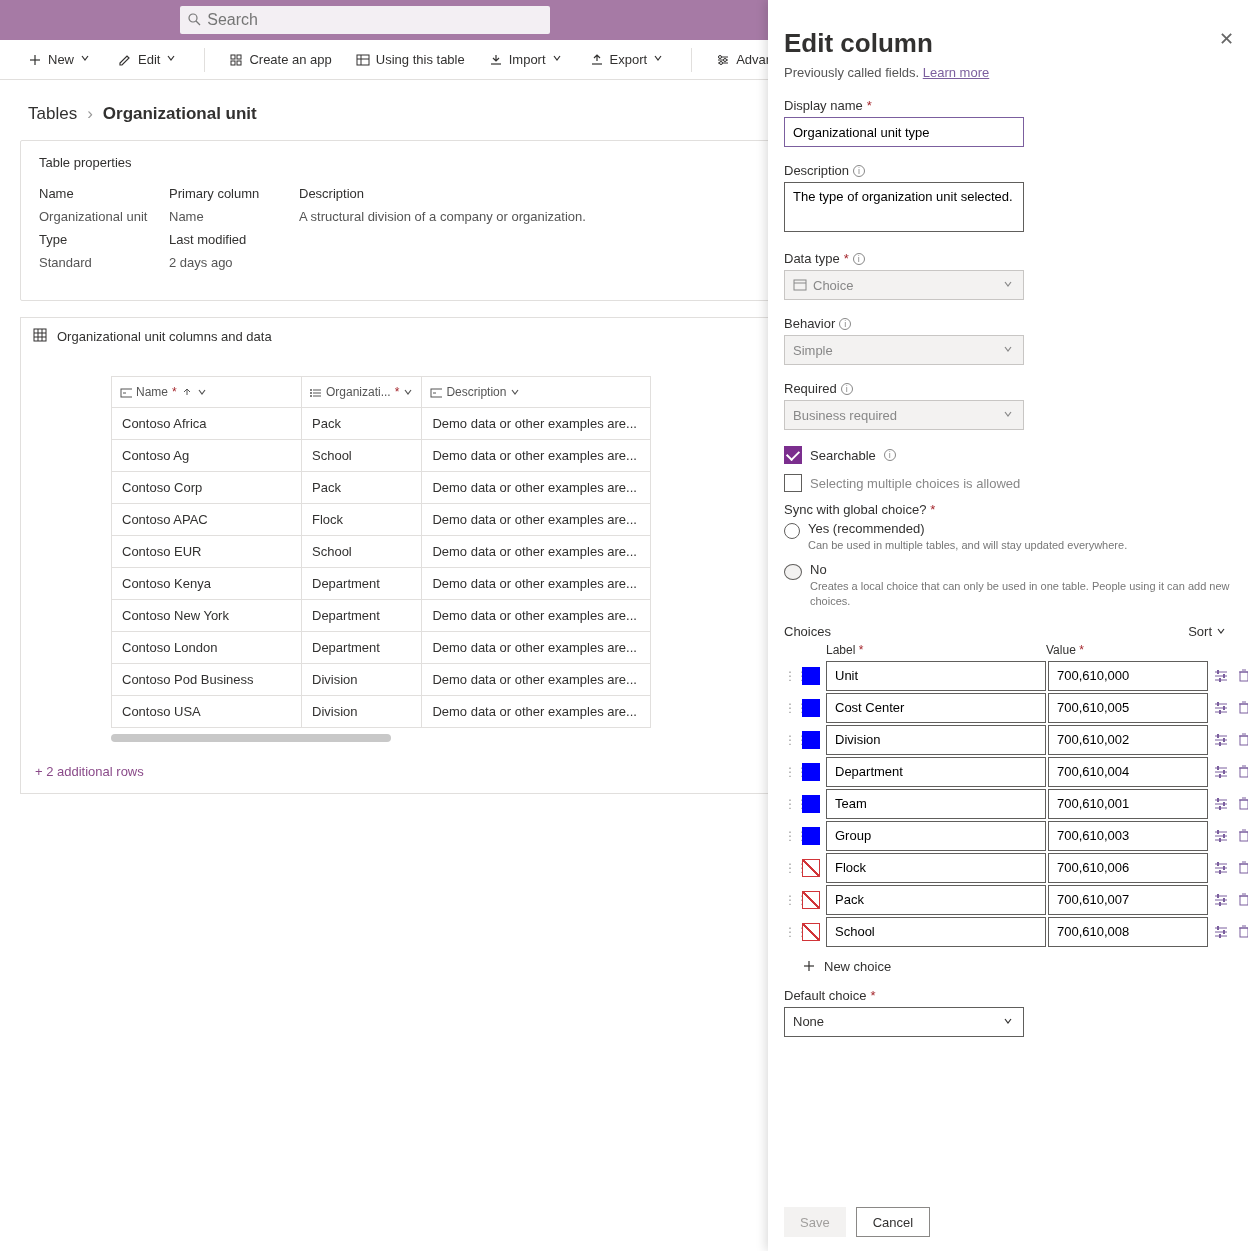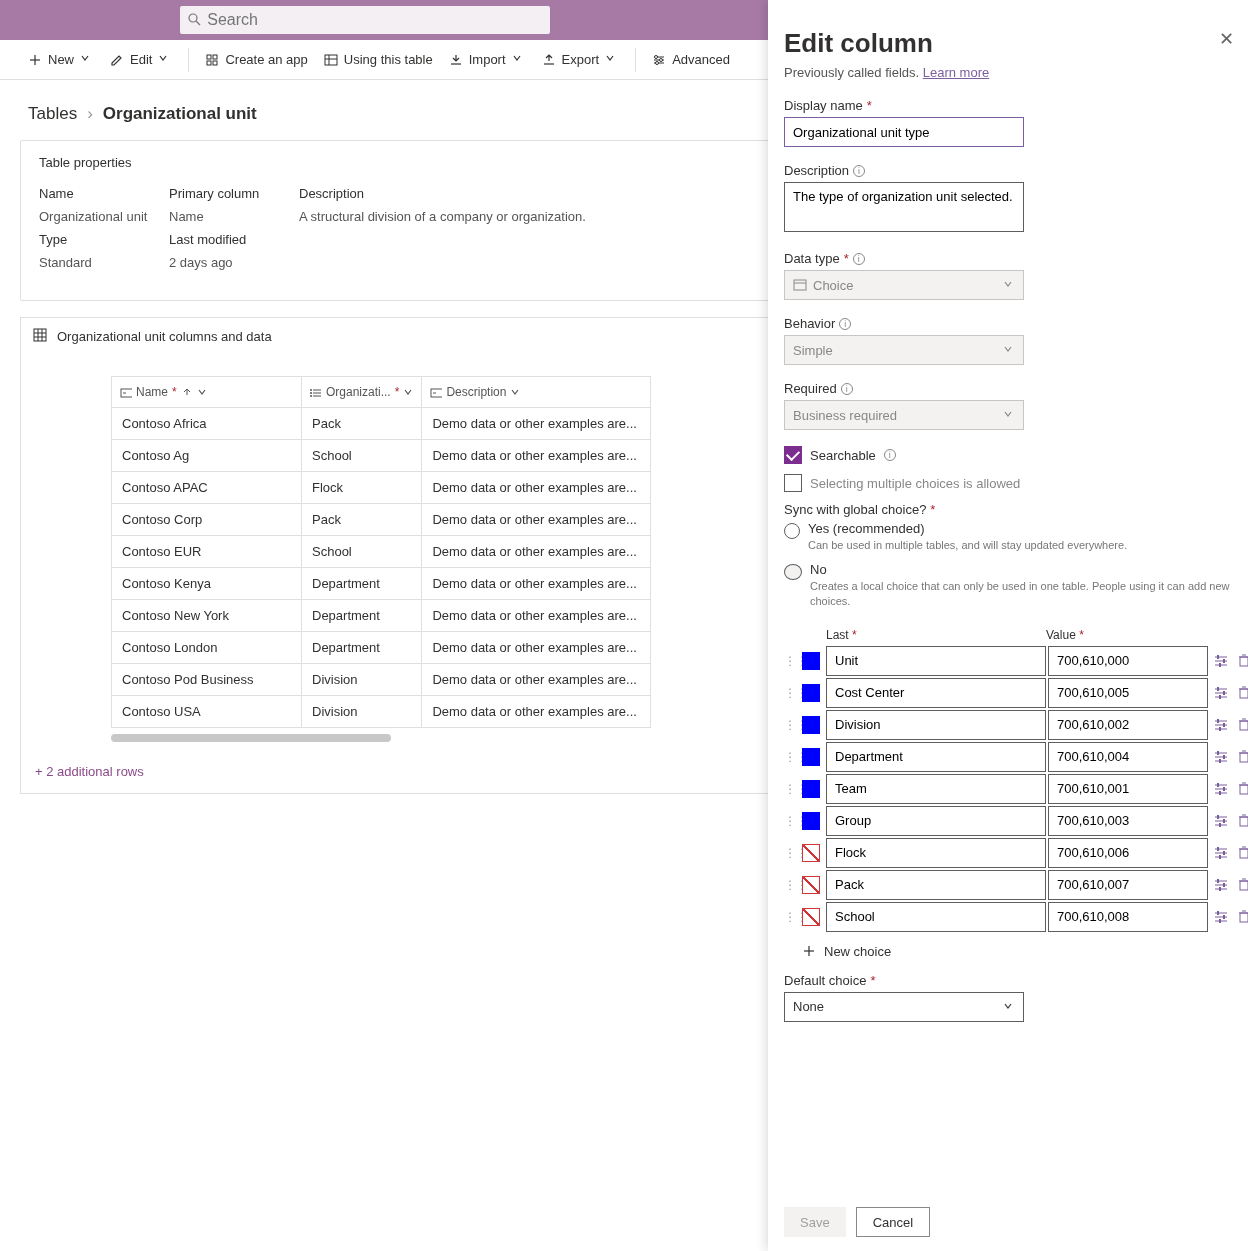--- a/index.html
+++ b/index.html
@@ -12,7 +12,7 @@
 .searchwrap input { border: none; background: transparent; outline: none; width: 100%; font-size: 16px; color:#555; }
 
 
-.cmdbar { height: 40px; border-bottom: 1px solid #e1dfdd; display: flex; align-items: center; padding-left: 20px; background:#fff; gap: 0; }
+.cmdbar { height: 40px; border-bottom: 1px solid #e1dfdd; display: flex; align-items: center; padding-left: 20px; background:#fff; gap: 8px; }
 .divider { width:1px; height:24px; background:#e1dfdd; margin:0 8px; }
 .cmditem { display:flex; align-items:center; gap:6px; padding:0 8px; height:32px; color:#323130; cursor:pointer; border-radius:2px; }
 .cmditem svg { width:14px; height:14px; }

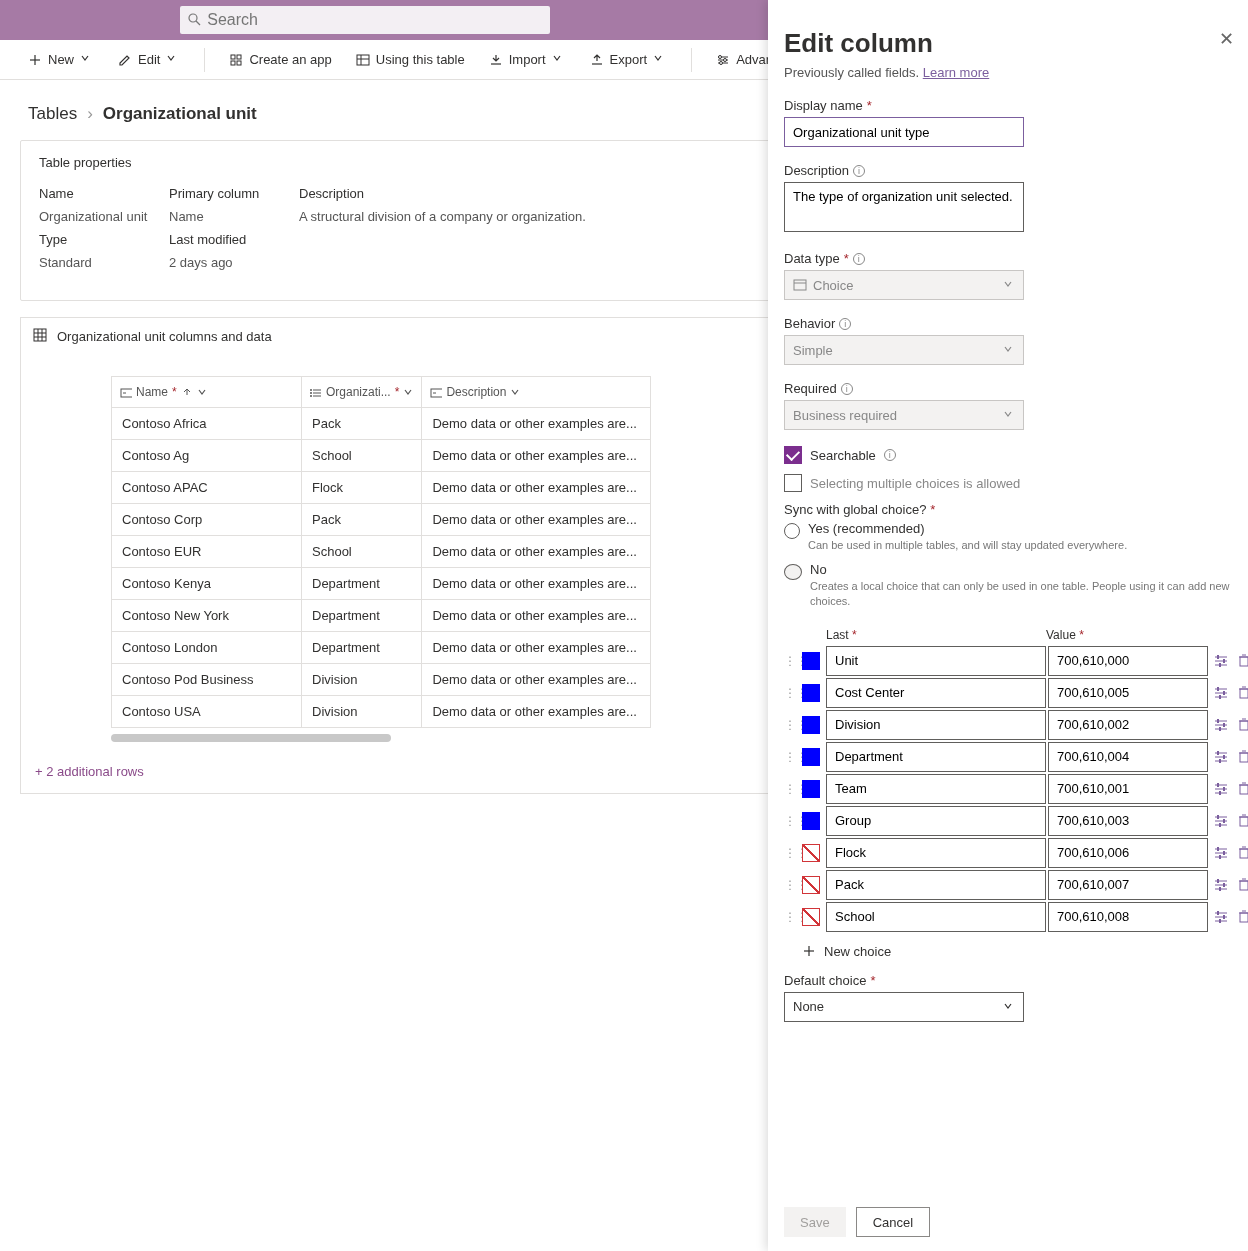--- a/index.html
+++ b/index.html
@@ -400,13 +400,13 @@
             <td>Demo data or other examples are...</td>
           </tr>
           <tr>
+            <td>Contoso Corp</td>
+            <td>Pack</td>
+            <td>Demo data or other examples are...</td>
+          </tr>
+          <tr>
             <td>Contoso APAC</td>
             <td>Flock</td>
-            <td>Demo data or other examples are...</td>
-          </tr>
-          <tr>
-            <td>Contoso Corp</td>
-            <td>Pack</td>
             <td>Demo data or other examples are...</td>
           </tr>
           <tr>

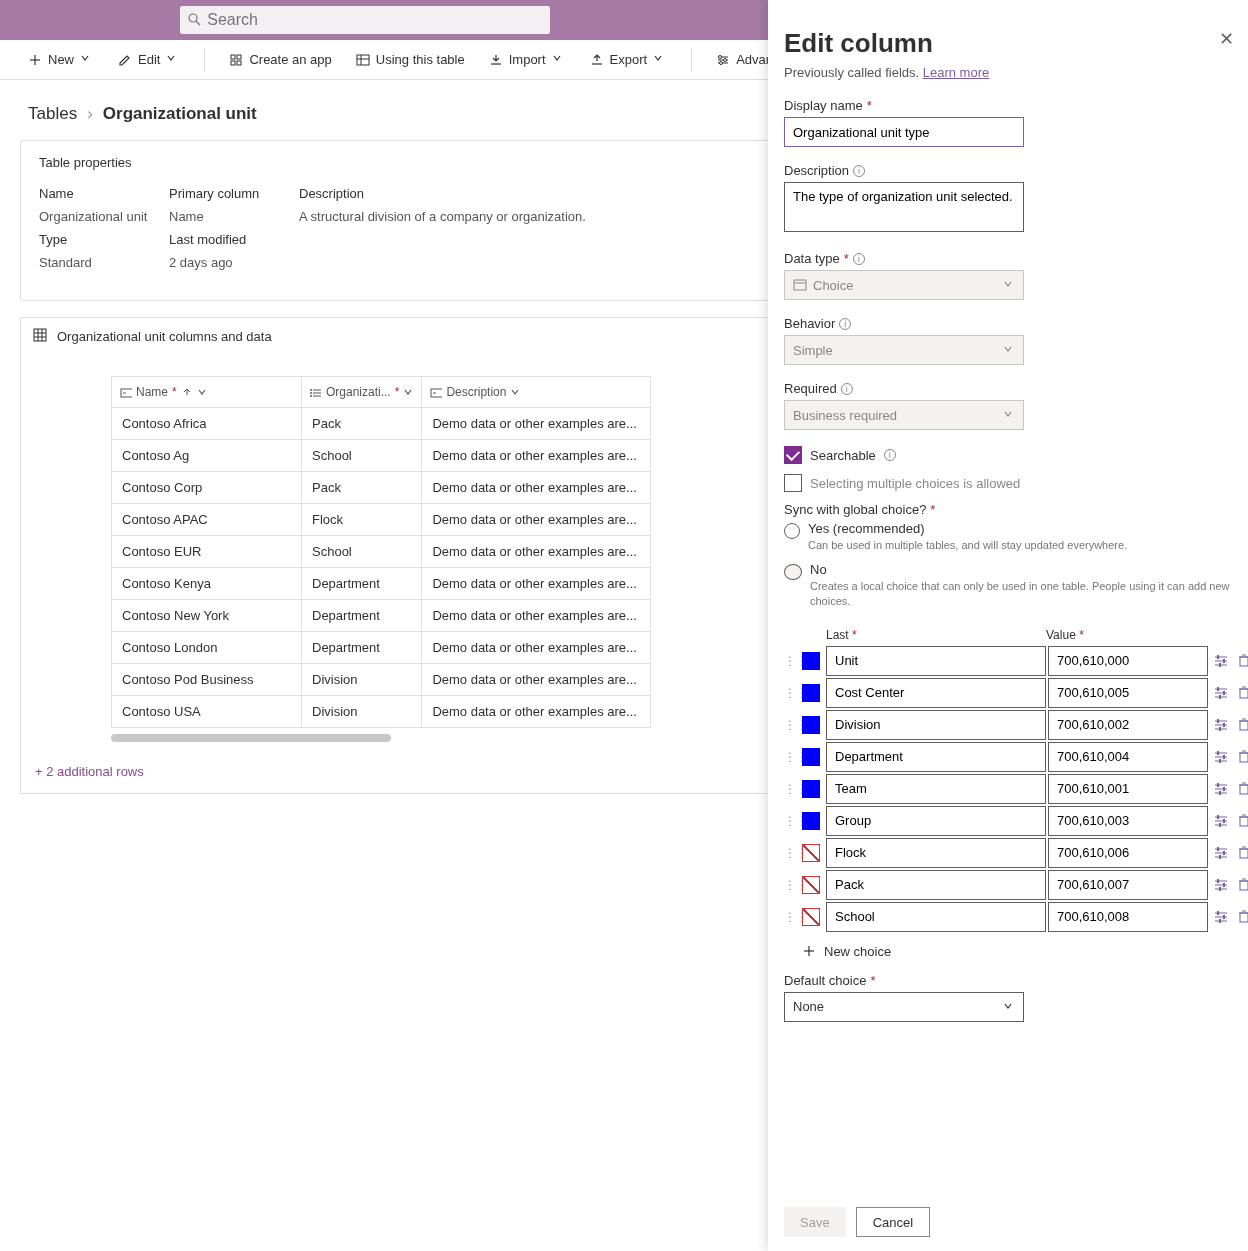--- a/index.html
+++ b/index.html
@@ -541,6 +541,15 @@
     </div>
   </div>
 
+  <div class="sectrow">
+    <div>Choices</div>
+    <div class="sortlnk">
+        <span>Sort</span>
+        <svg class="chev">
+          <use href="#i-chev"></use>
+        </svg>
+      </div>
+  </div>
   <div class="choicehdr">
     <div></div>
     <div><span>Last</span> <span class="req">*</span></div>

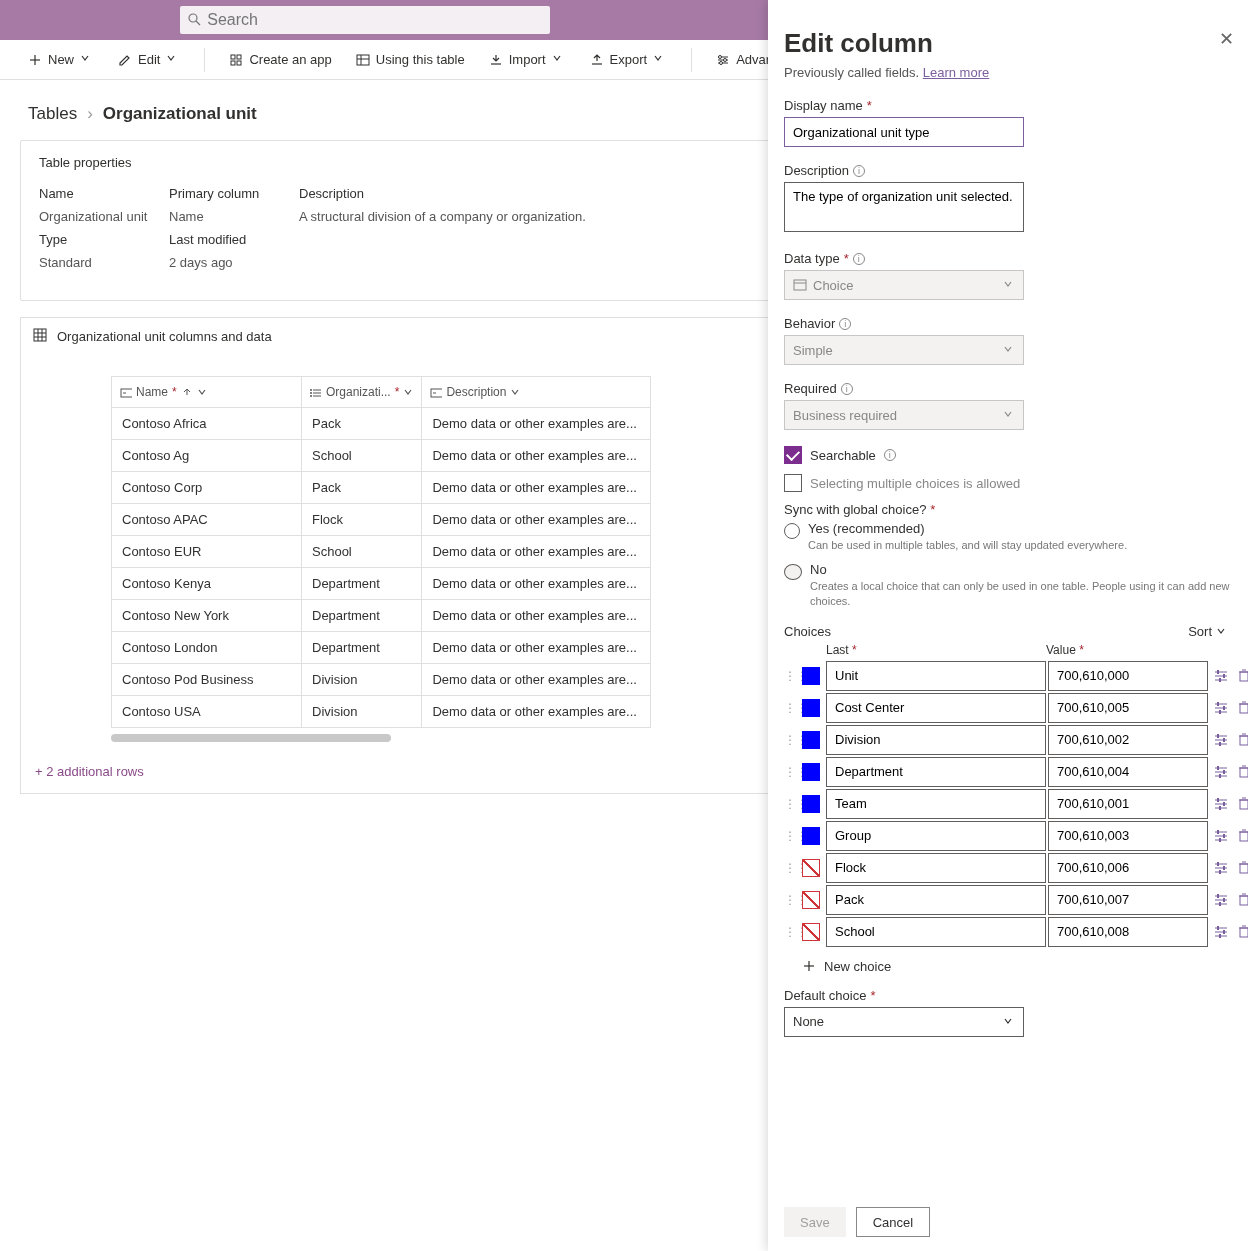--- a/index.html
+++ b/index.html
@@ -552,7 +552,7 @@
   </div>
   <div class="choicehdr">
     <div></div>
-    <div><span>Last</span> <span class="req">*</span></div>
+    <div><span>Label</span> <span class="req">*</span></div>
     <div><span>Value</span> <span class="req">*</span></div>
     <div></div>
   </div>

